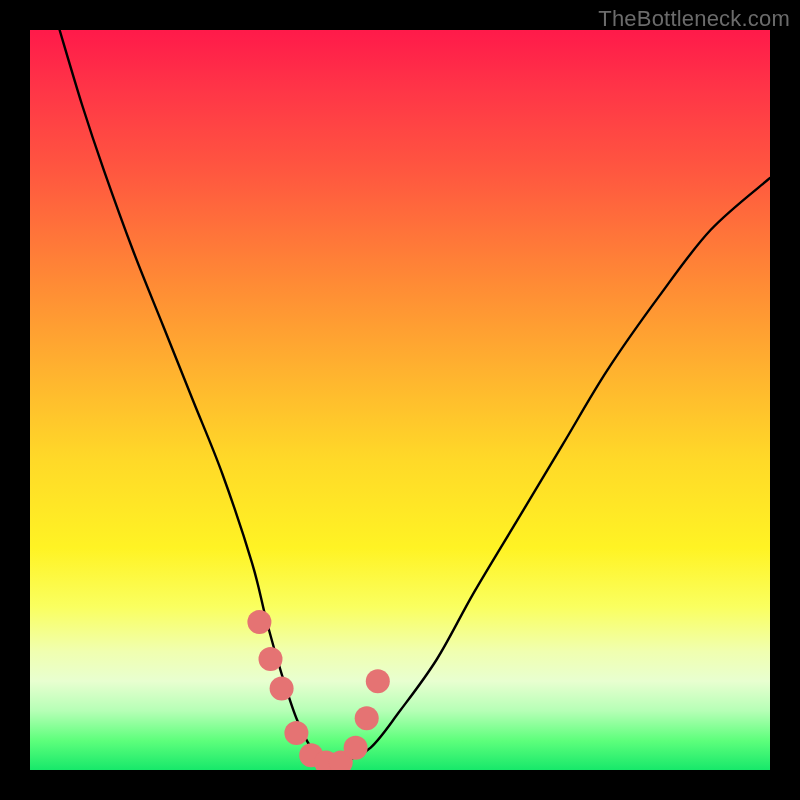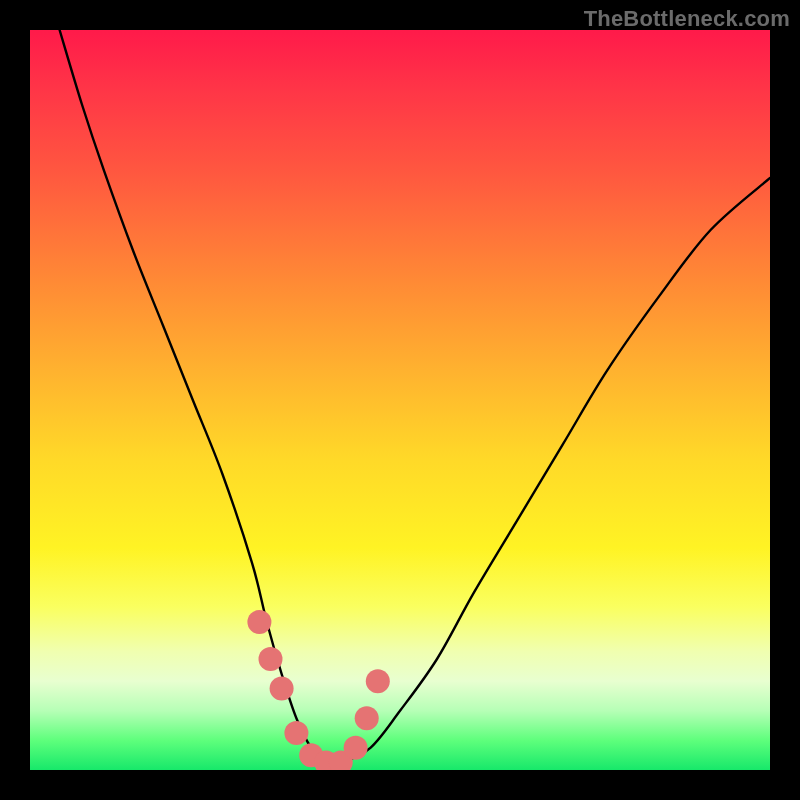--- a/index.html
+++ b/index.html
@@ -38,7 +38,7 @@
     right: 10px;
     font-family: Arial, Helvetica, sans-serif;
     font-size: 22px;
-    font-weight: bold;
+    font-weight: normal;
     color: #6b6b6b;
     letter-spacing: 0.2px;
   }

